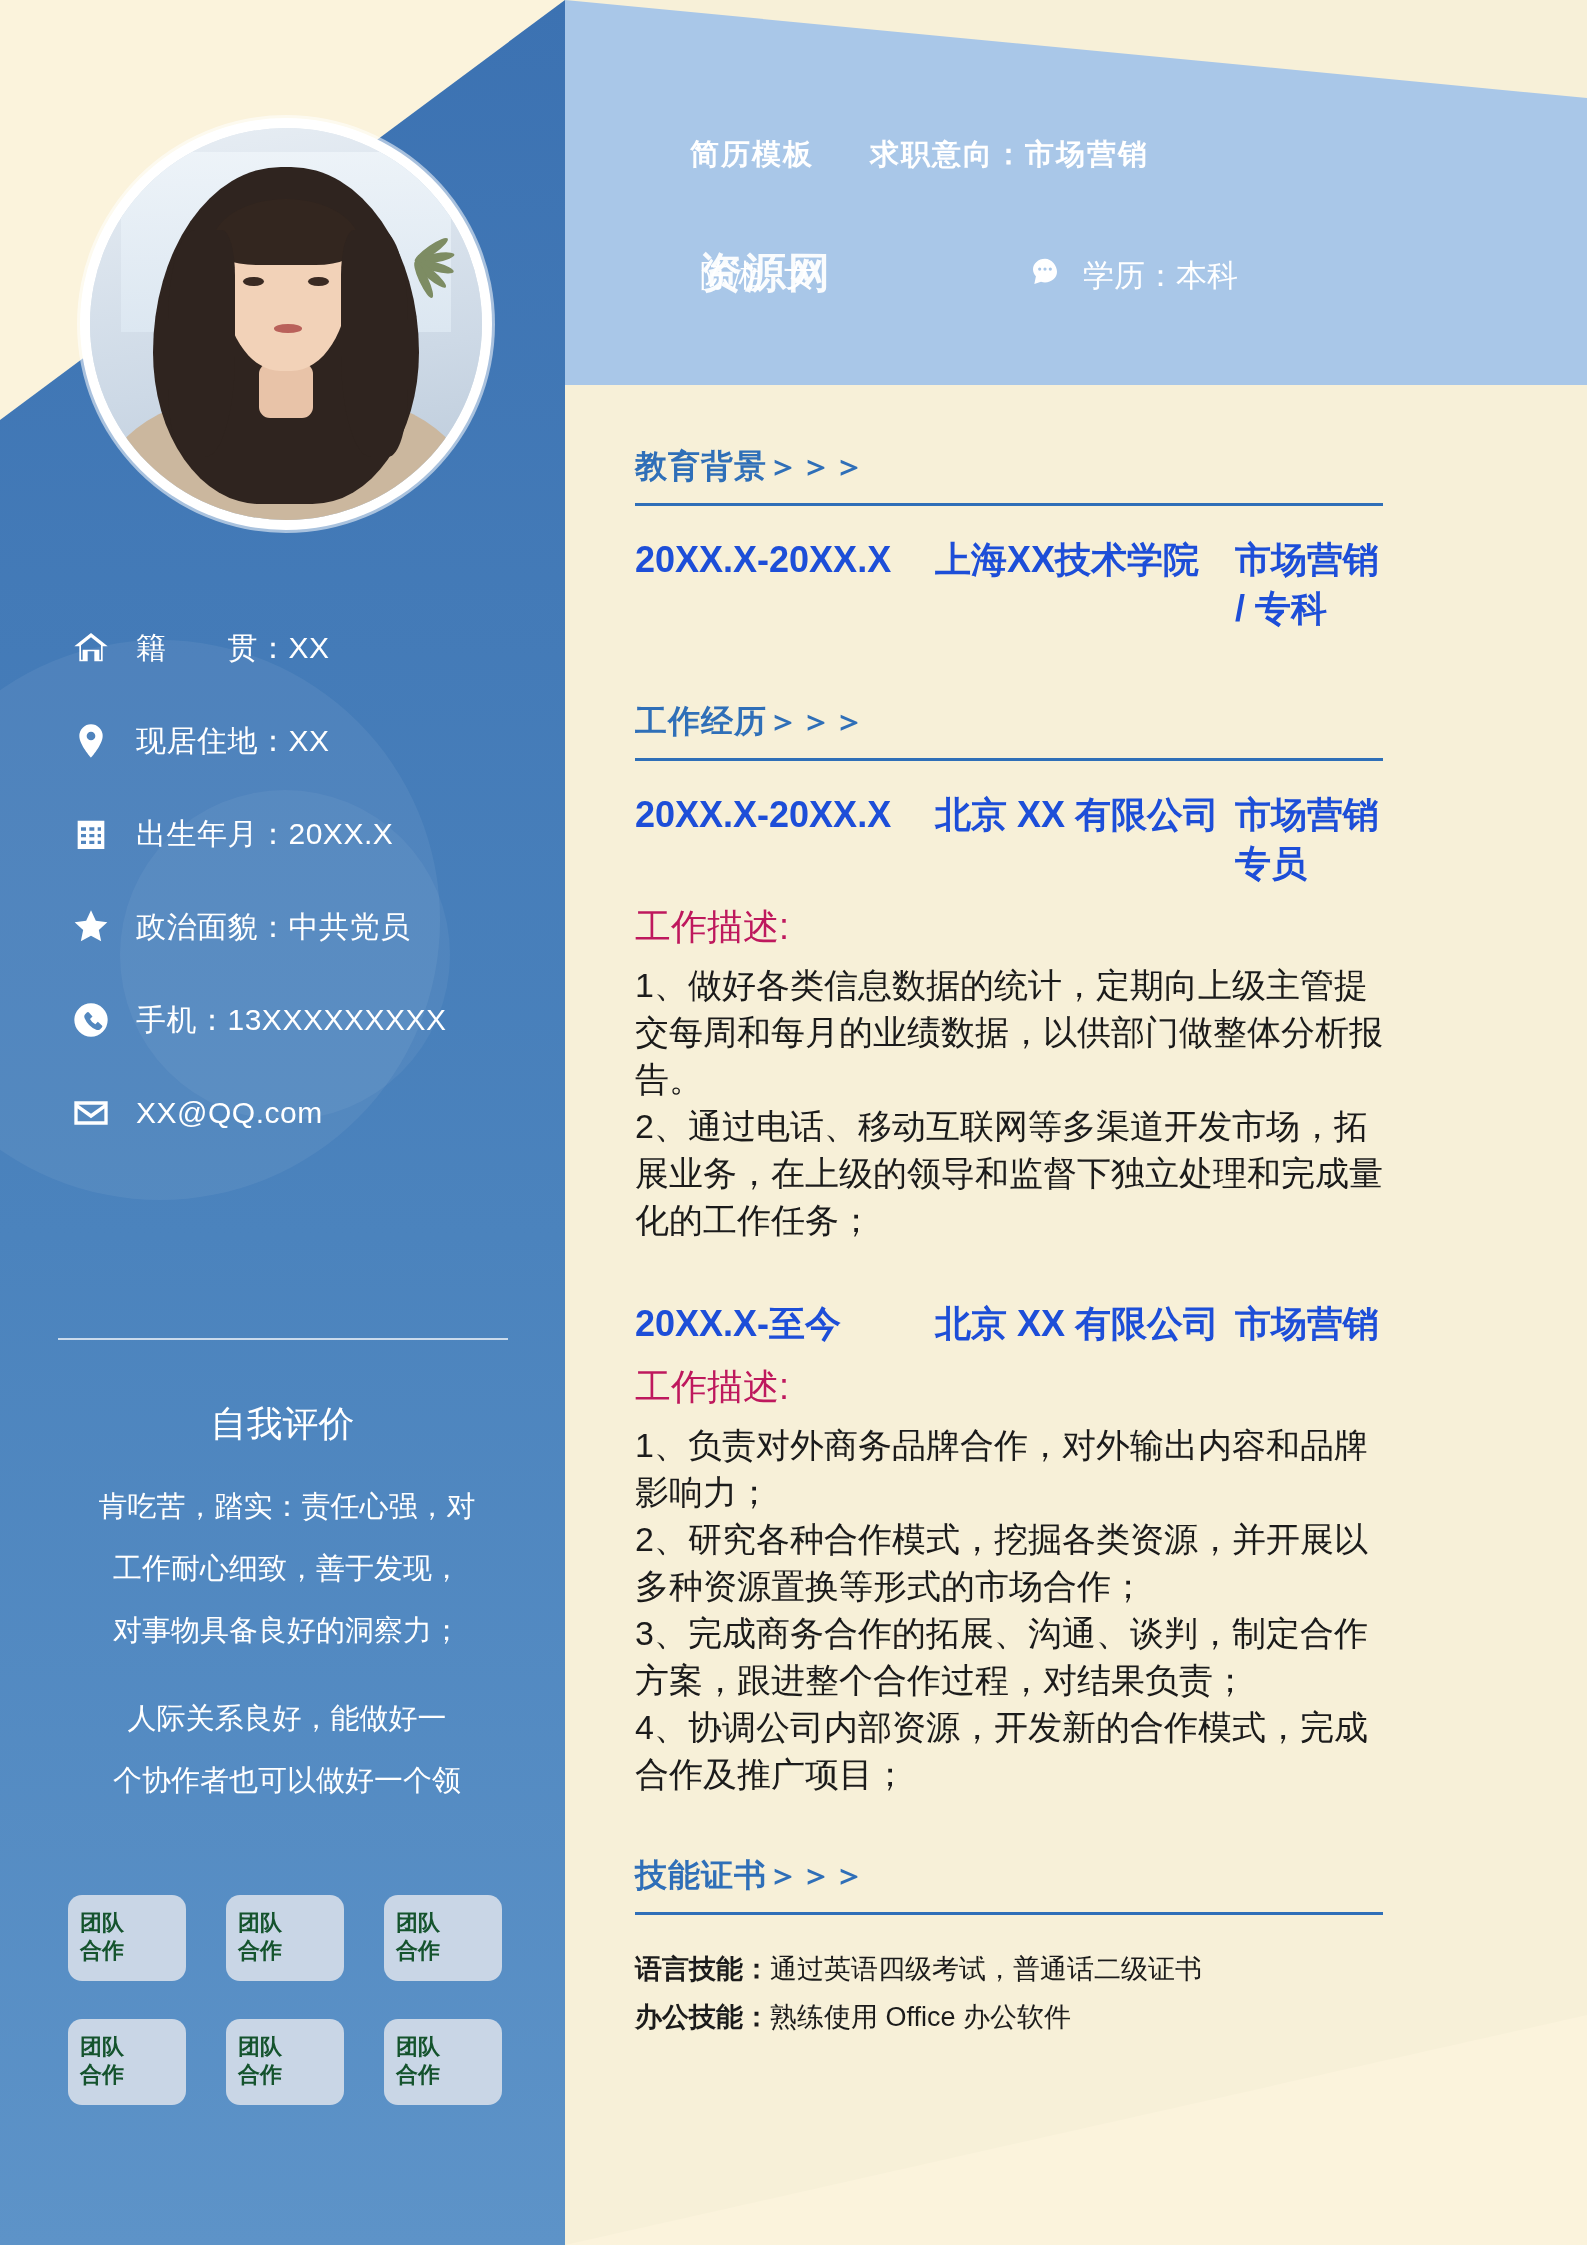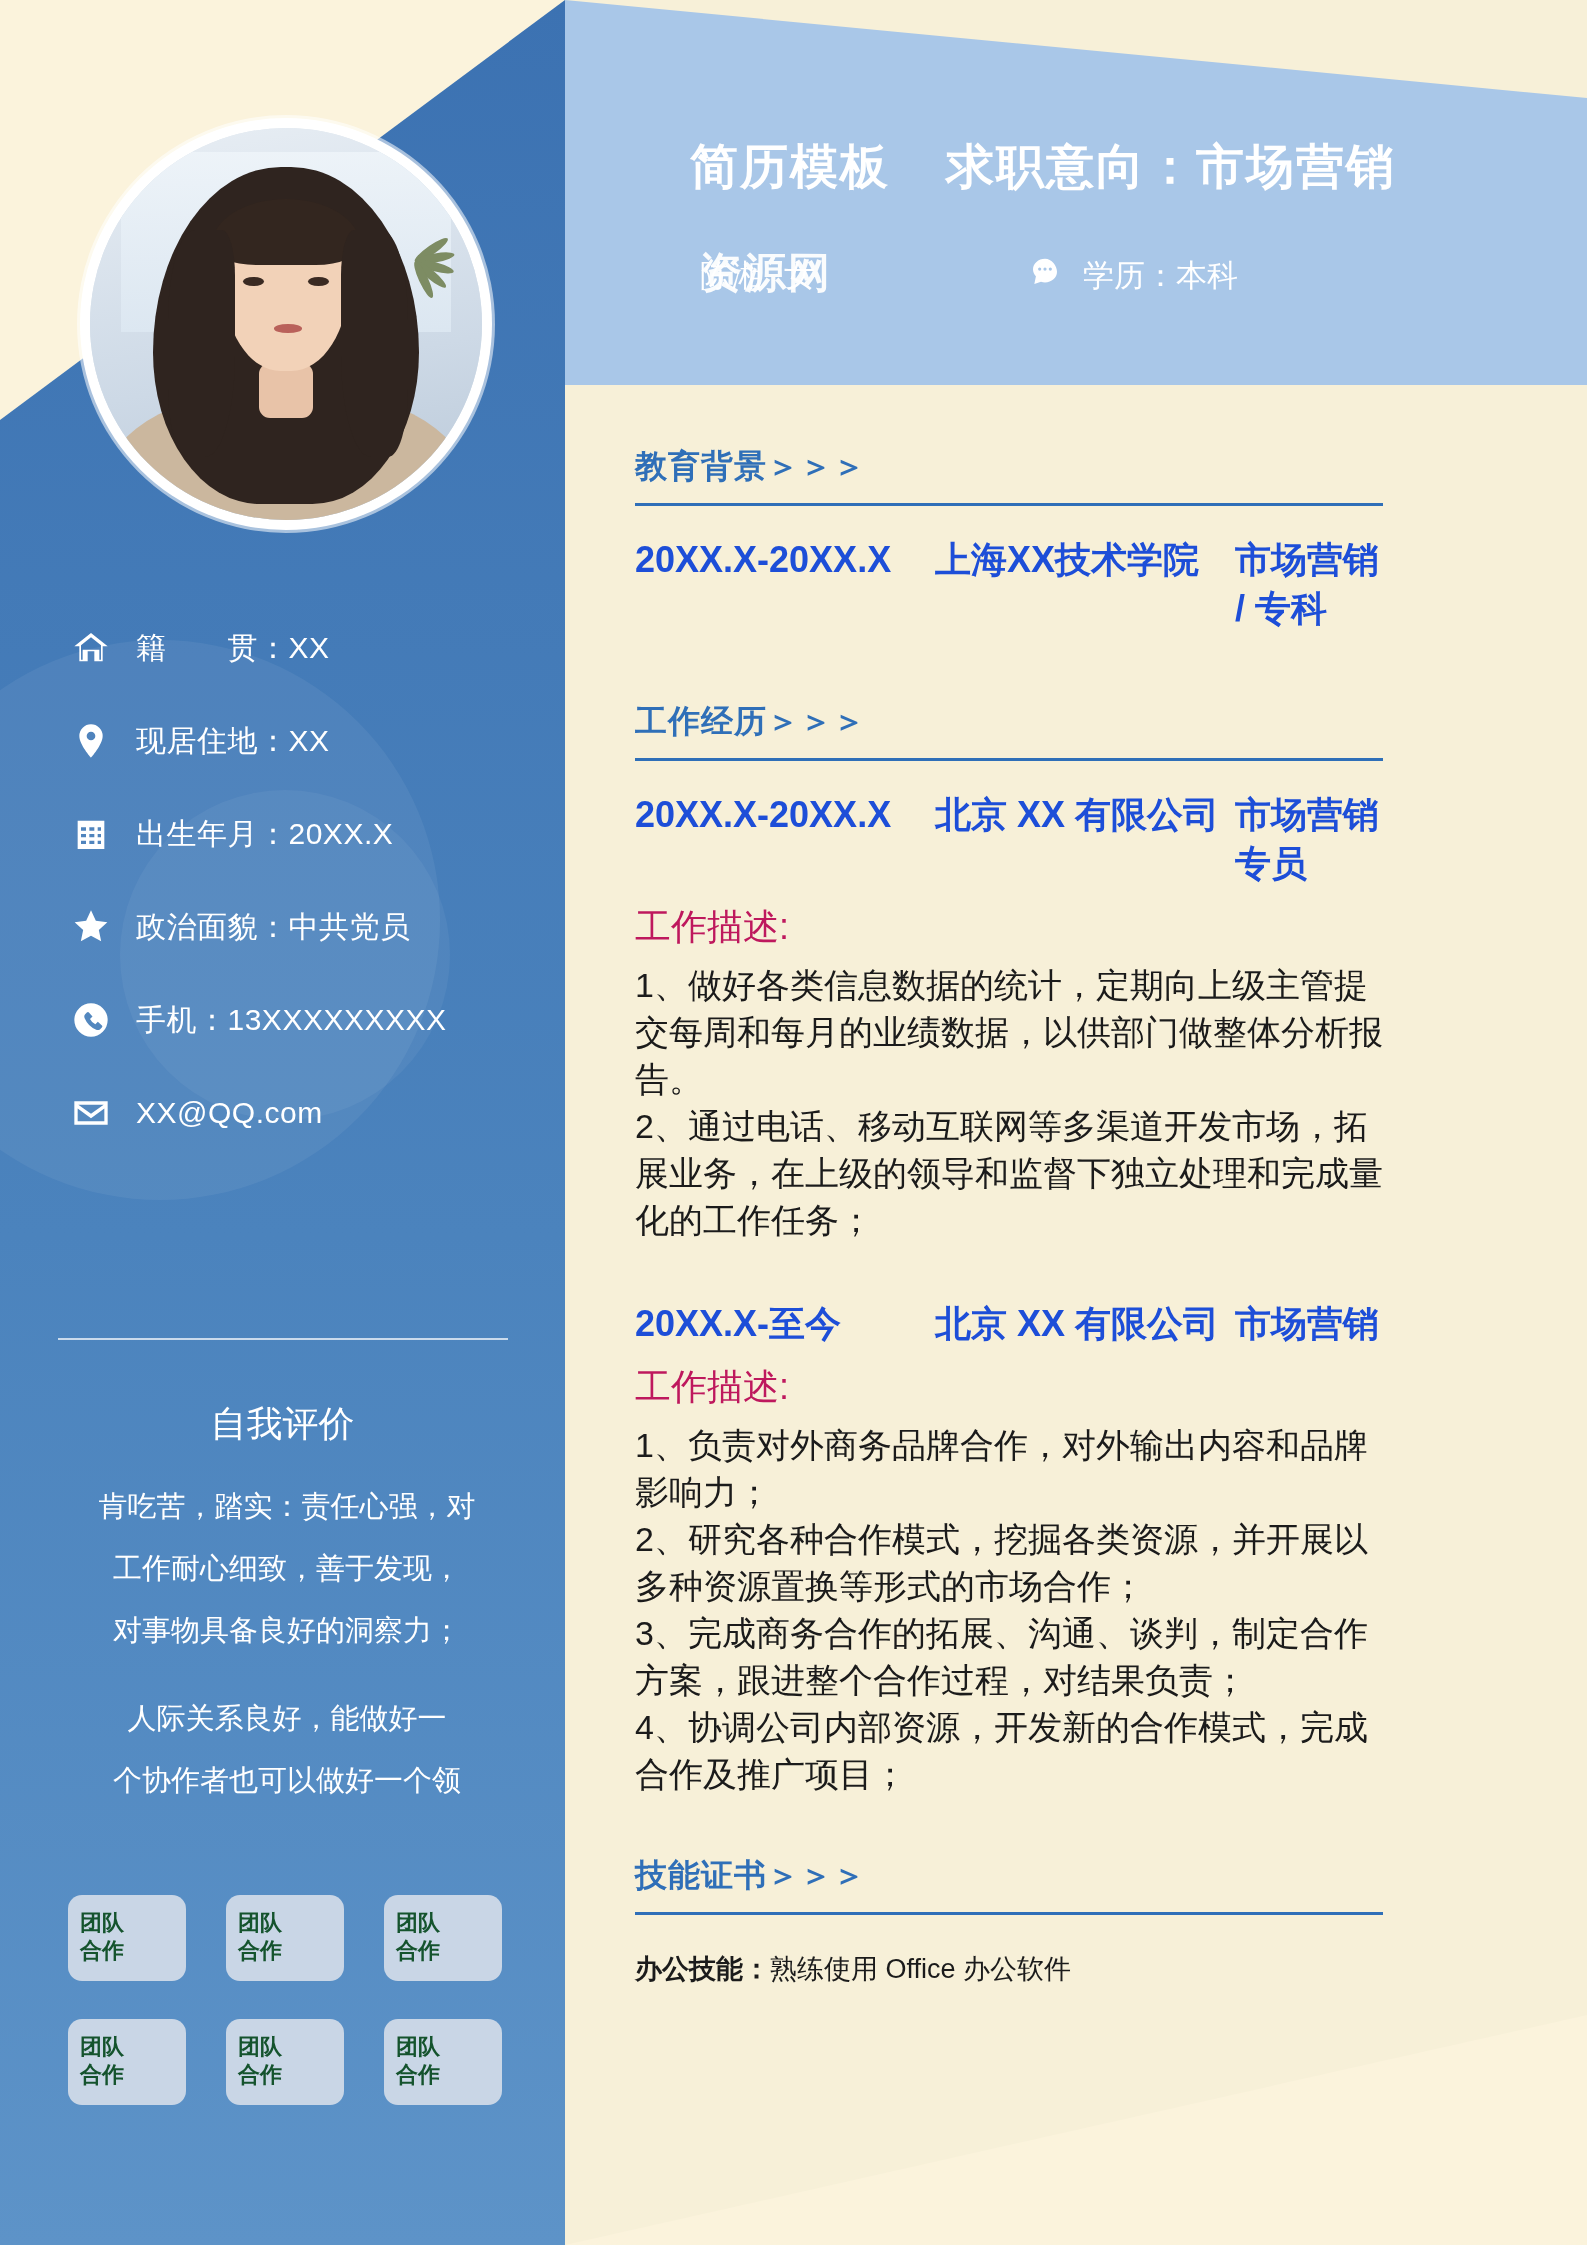--- a/index.html
+++ b/index.html
@@ -150,7 +150,7 @@
   
   .hdr-title {
     position: absolute; left: 690px; top: 135px;
-    color: #ffffff; font-size: 48px; font-weight: bold; letter-spacing: 2px;
+    color: #ffffff; font-size: 29px; font-weight: bold; letter-spacing: 2px;
     display: flex; align-items: baseline; gap: 56px;
   }
   .hdr-sub {

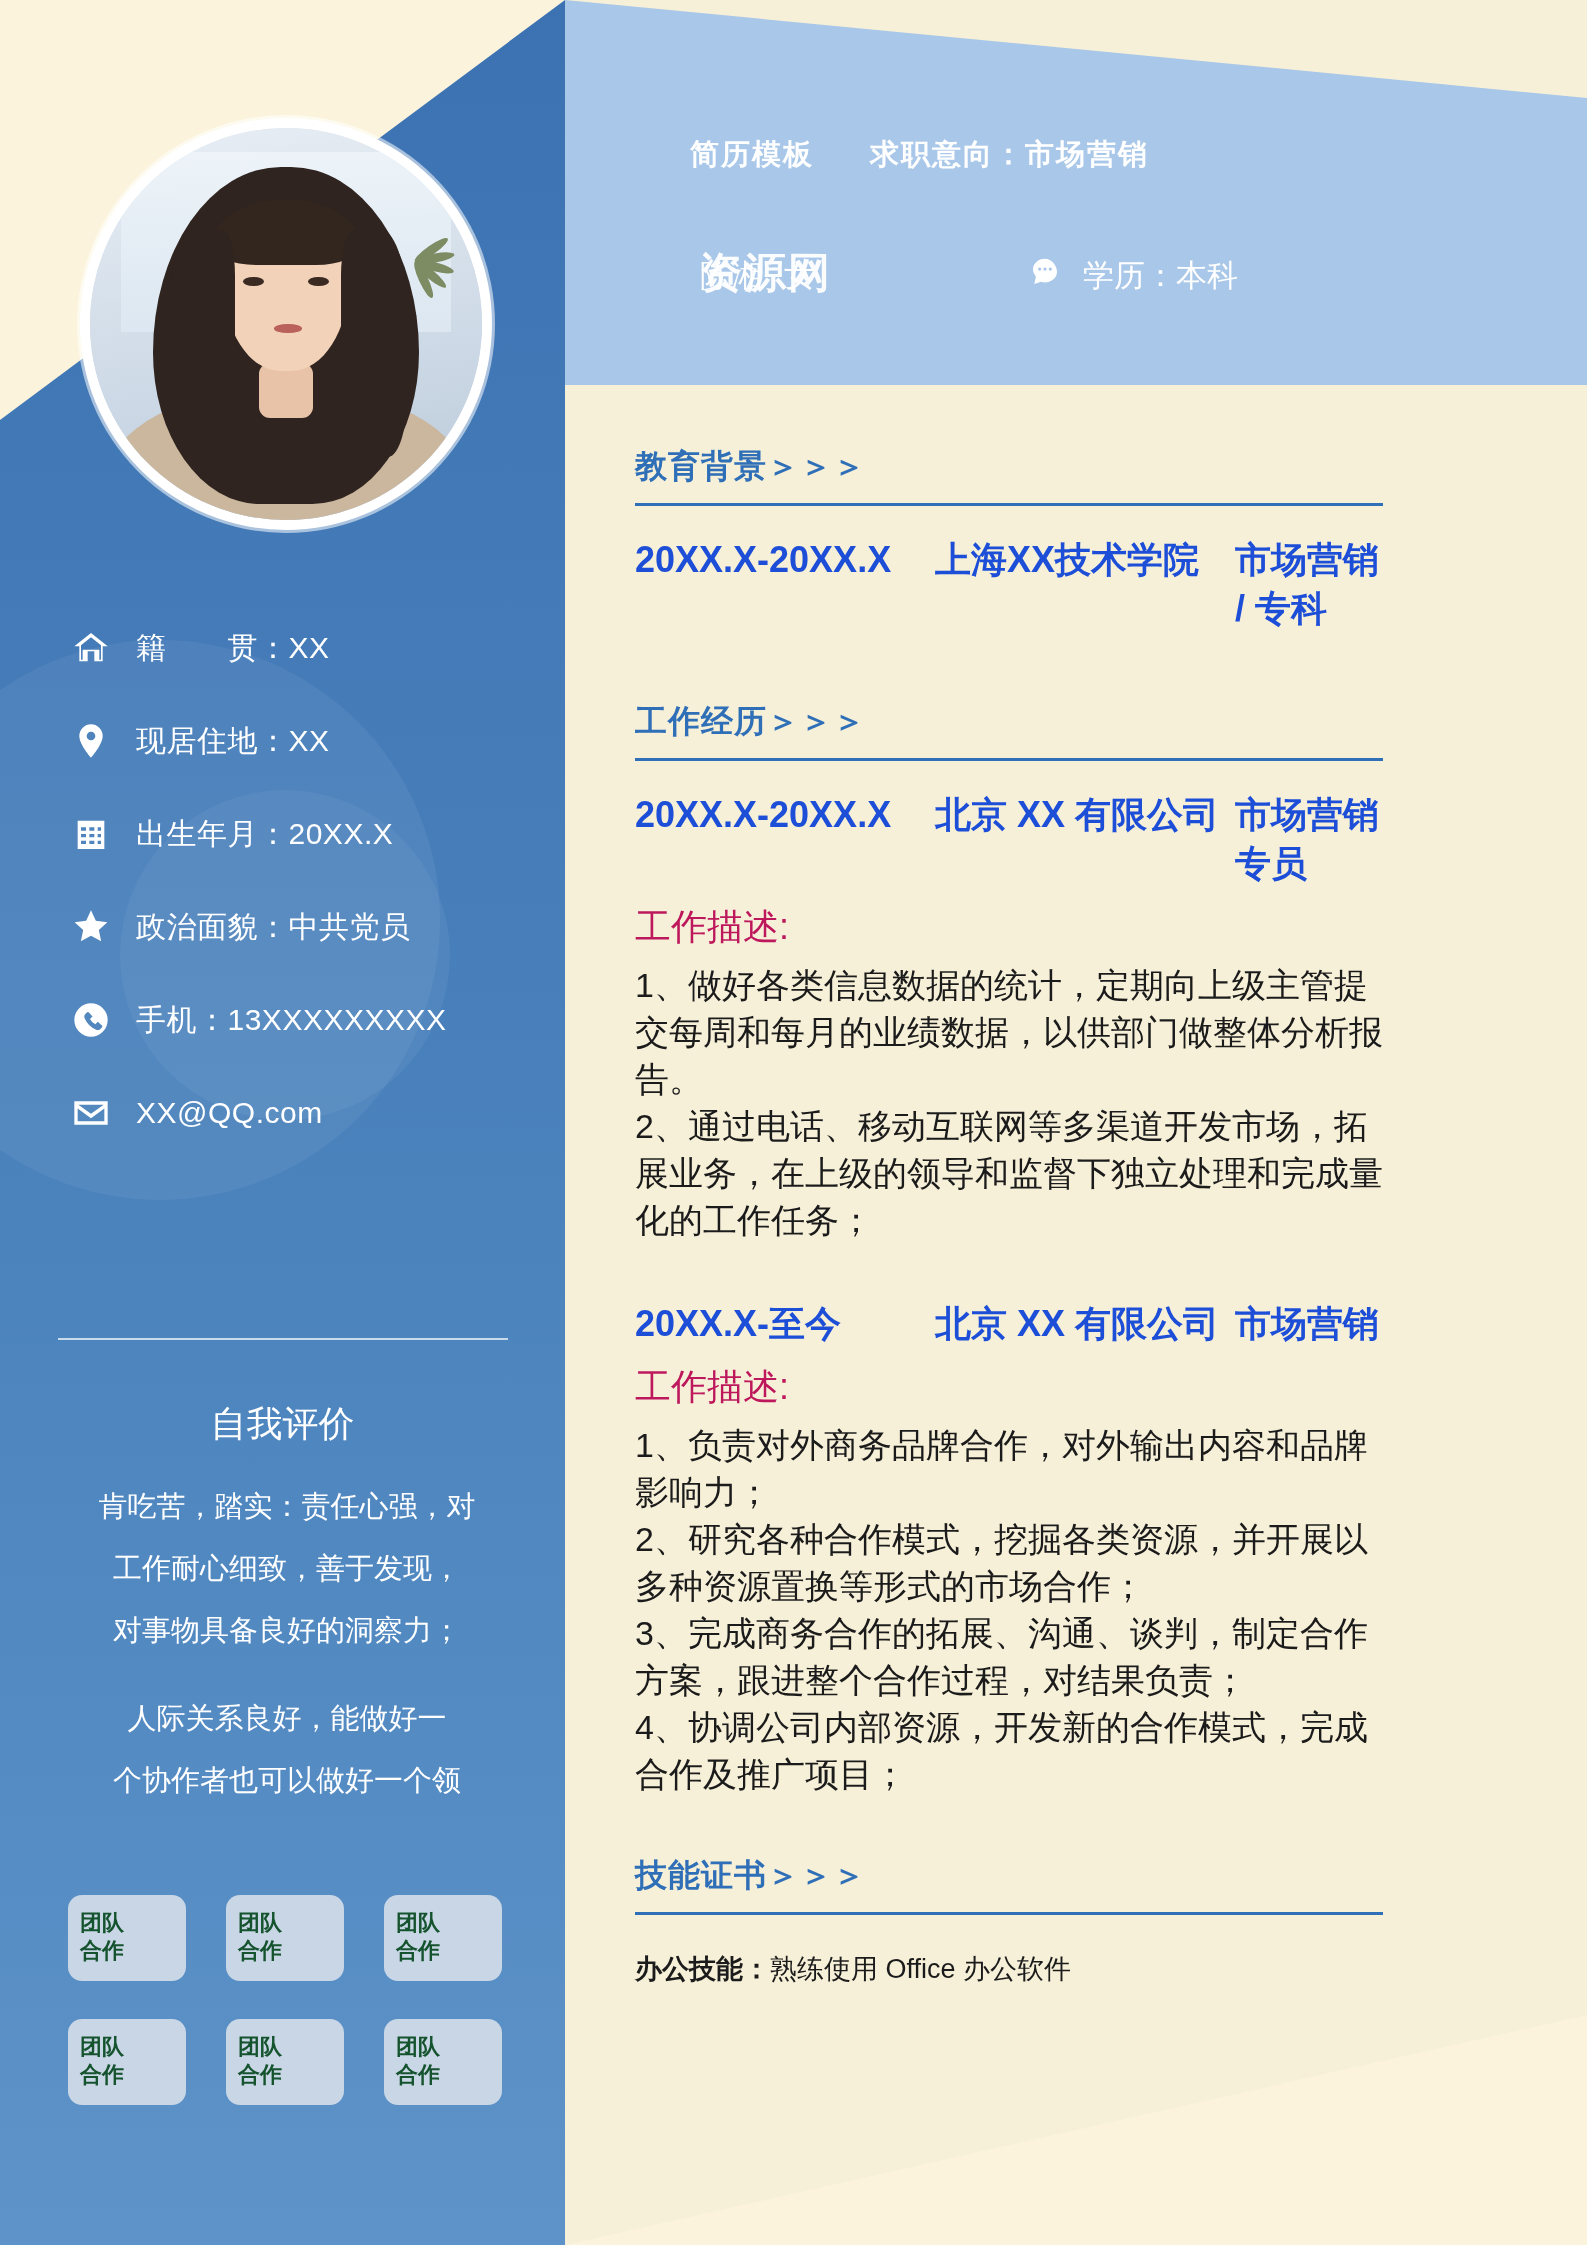--- a/index.html
+++ b/index.html
@@ -385,6 +385,9 @@
     <div class="sec-title">技能证书＞＞＞</div>
     <div class="sec-rule"></div>
     <div class="skill-line">
+      <b>语言技能：</b><span>通过英语四级考试，普通话二级证书</span>
+    </div>
+    <div class="skill-line">
       <b>办公技能：</b><span>熟练使用 Office 办公软件</span>
     </div>
 

